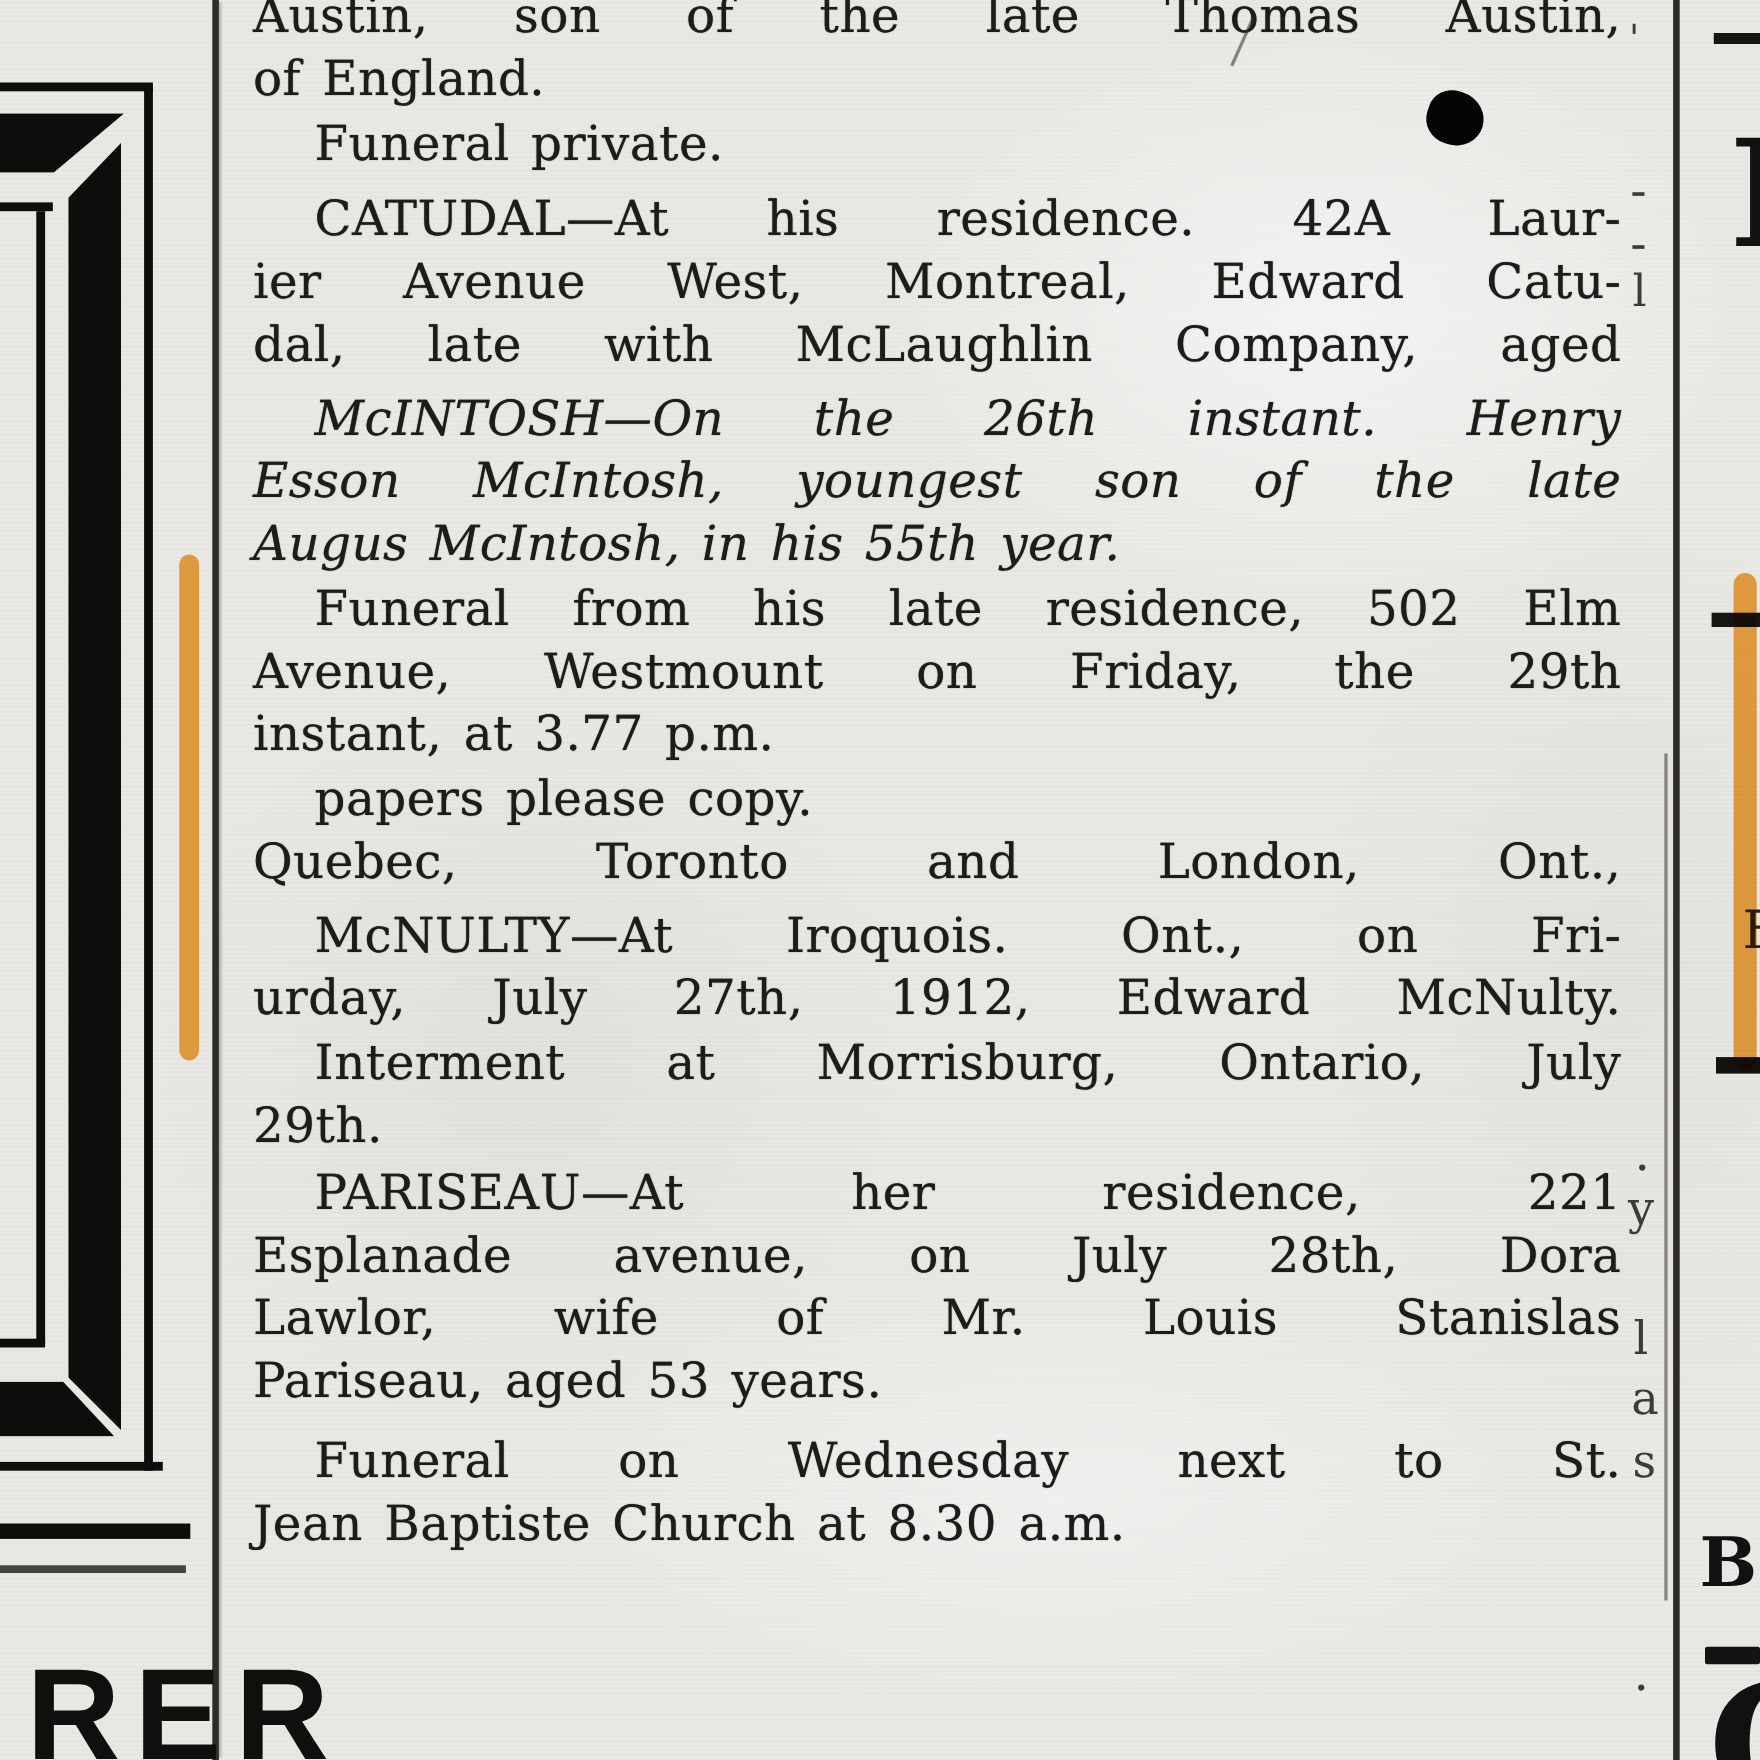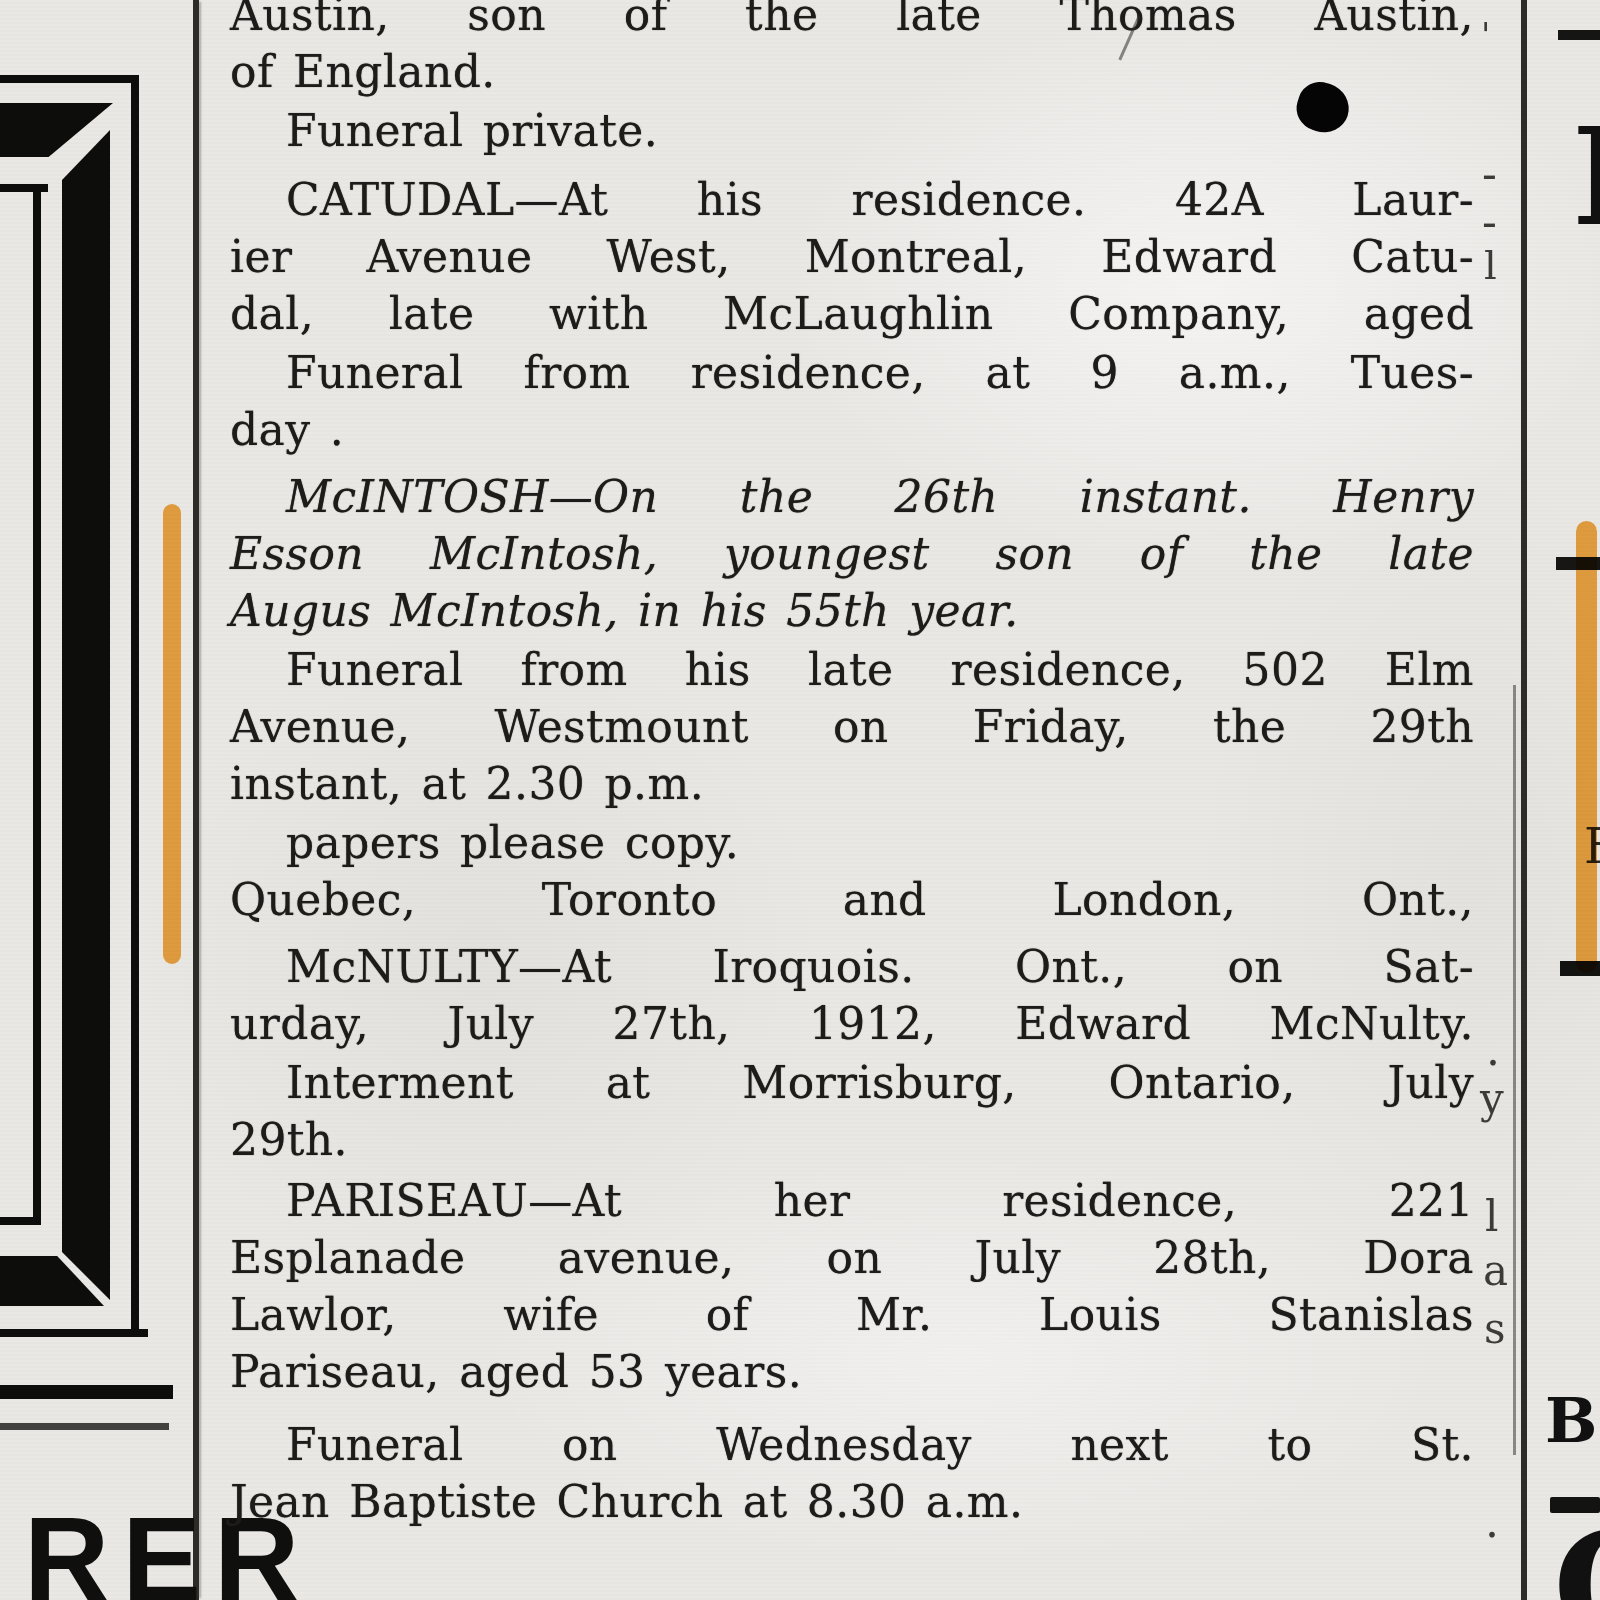--- a/index.html
+++ b/index.html
@@ -106,10 +106,6 @@
       <div class="oline just">ier Avenue West, Montreal, Edward Catu-</div>
       <div class="oline just">dal, late with McLaughlin Company, aged</div>
     </div>
-    <div class="para indent" style="margin-top: 2px;">
-      <div class="oline just">Funeral from residence, at 9 a.m., Tues-</div>
-      <div class="oline plain">day .</div>
-    </div>
     <div class="para indent" style="margin-top: 10px; font-style: italic;">
       <div class="oline just">McINTOSH—On the 26th instant. Henry</div>
       <div class="oline just">Esson McIntosh, youngest son of the late</div>

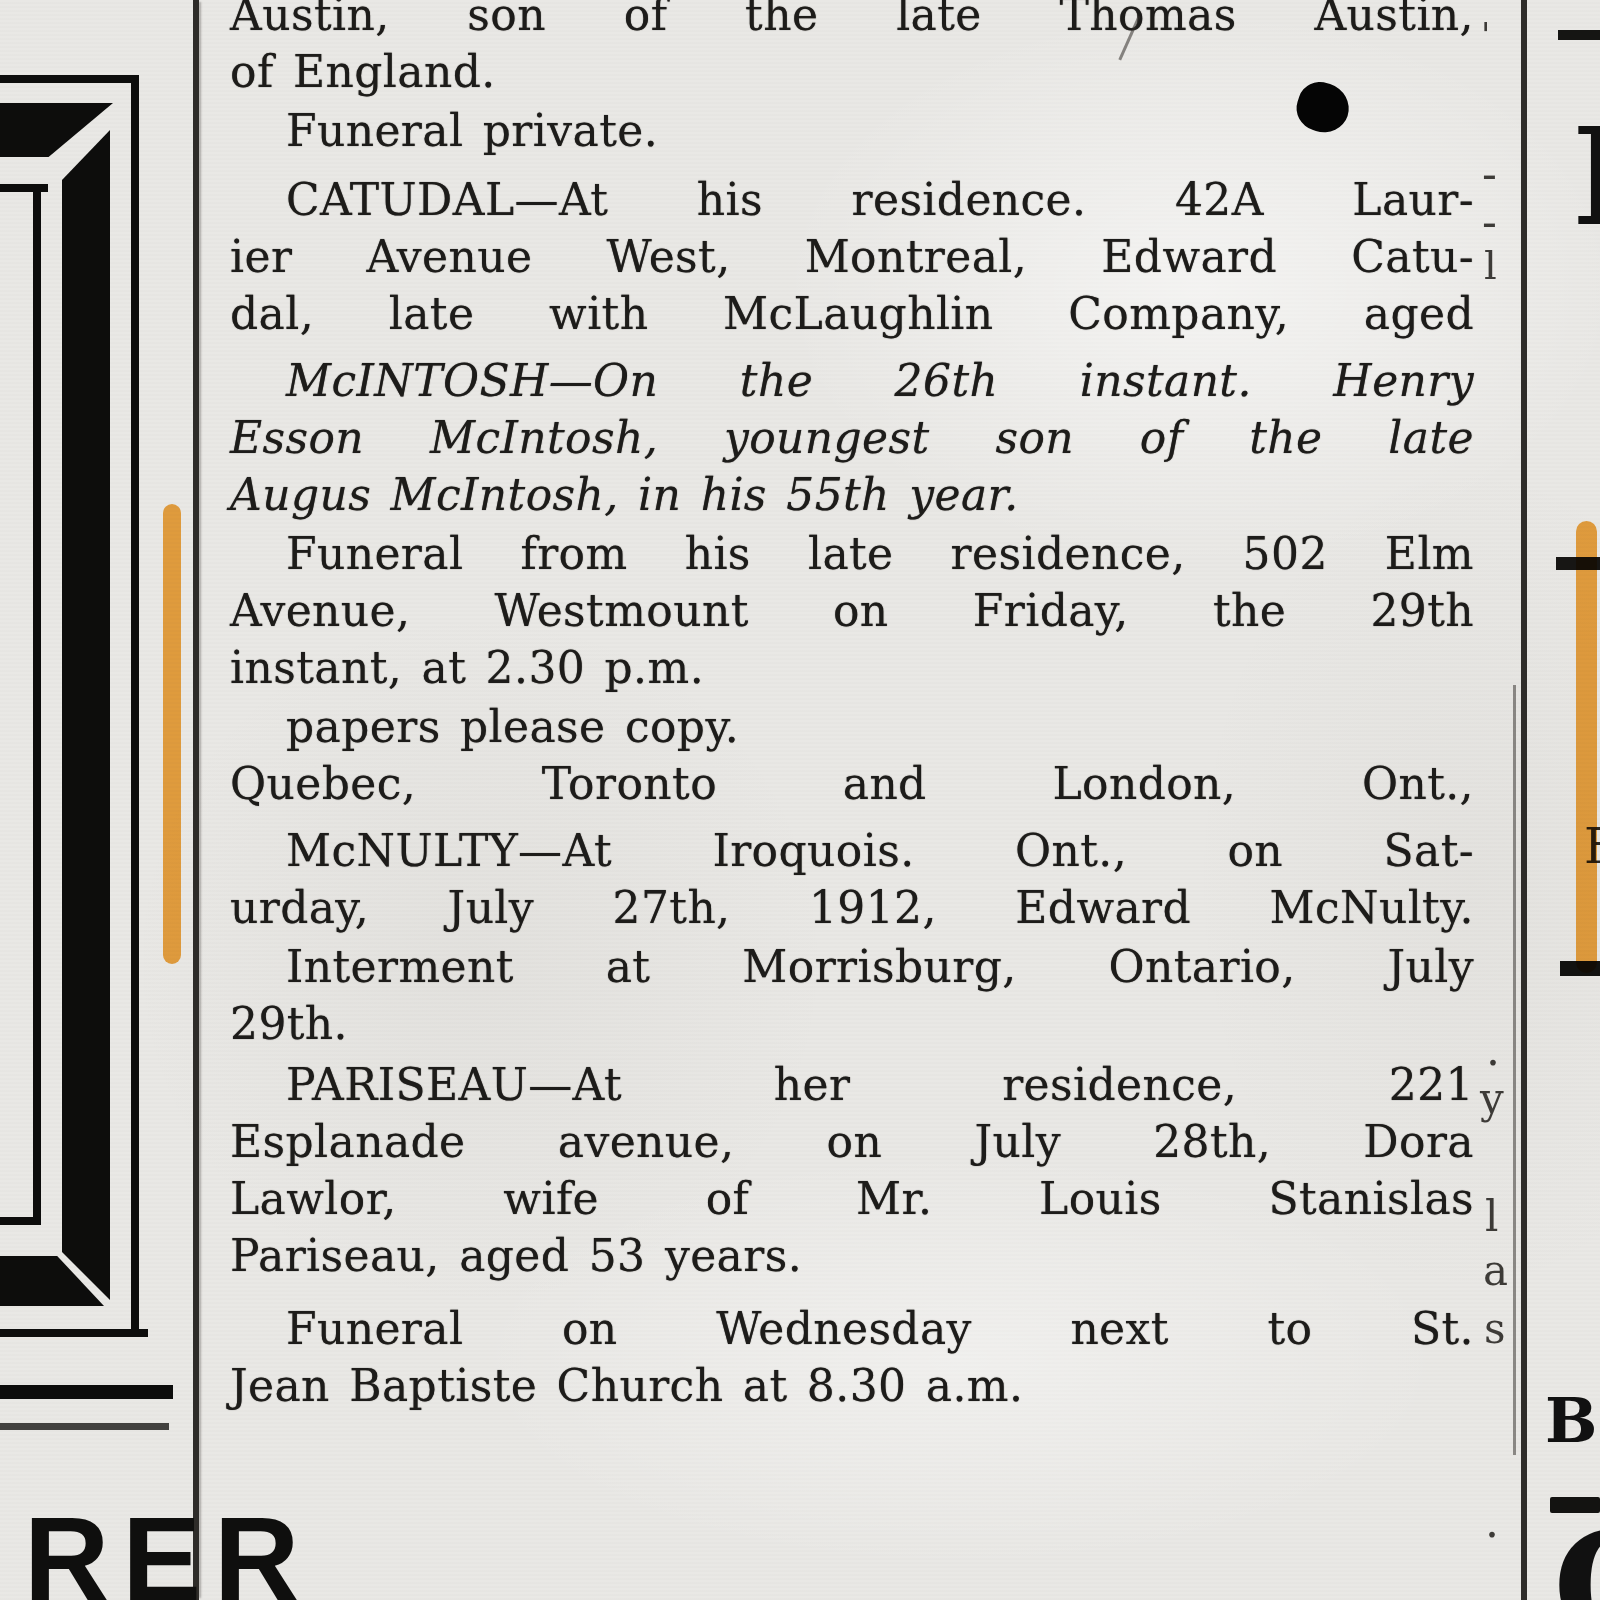--- a/index.html
+++ b/index.html
@@ -114,7 +114,7 @@
     <div class="para indent" style="margin-top: 2px;">
       <div class="oline just">Funeral from his late residence, 502 Elm</div>
       <div class="oline just">Avenue, Westmount on Friday, the 29th</div>
-      <div class="oline plain">instant, at 2.30 p.m.</div>
+      <div class="oline plain">instant, at 3.77 p.m.</div>
     </div>
     <div class="para indent" style="margin-top: 2px;">
       <div class="oline plain">papers please copy.</div>

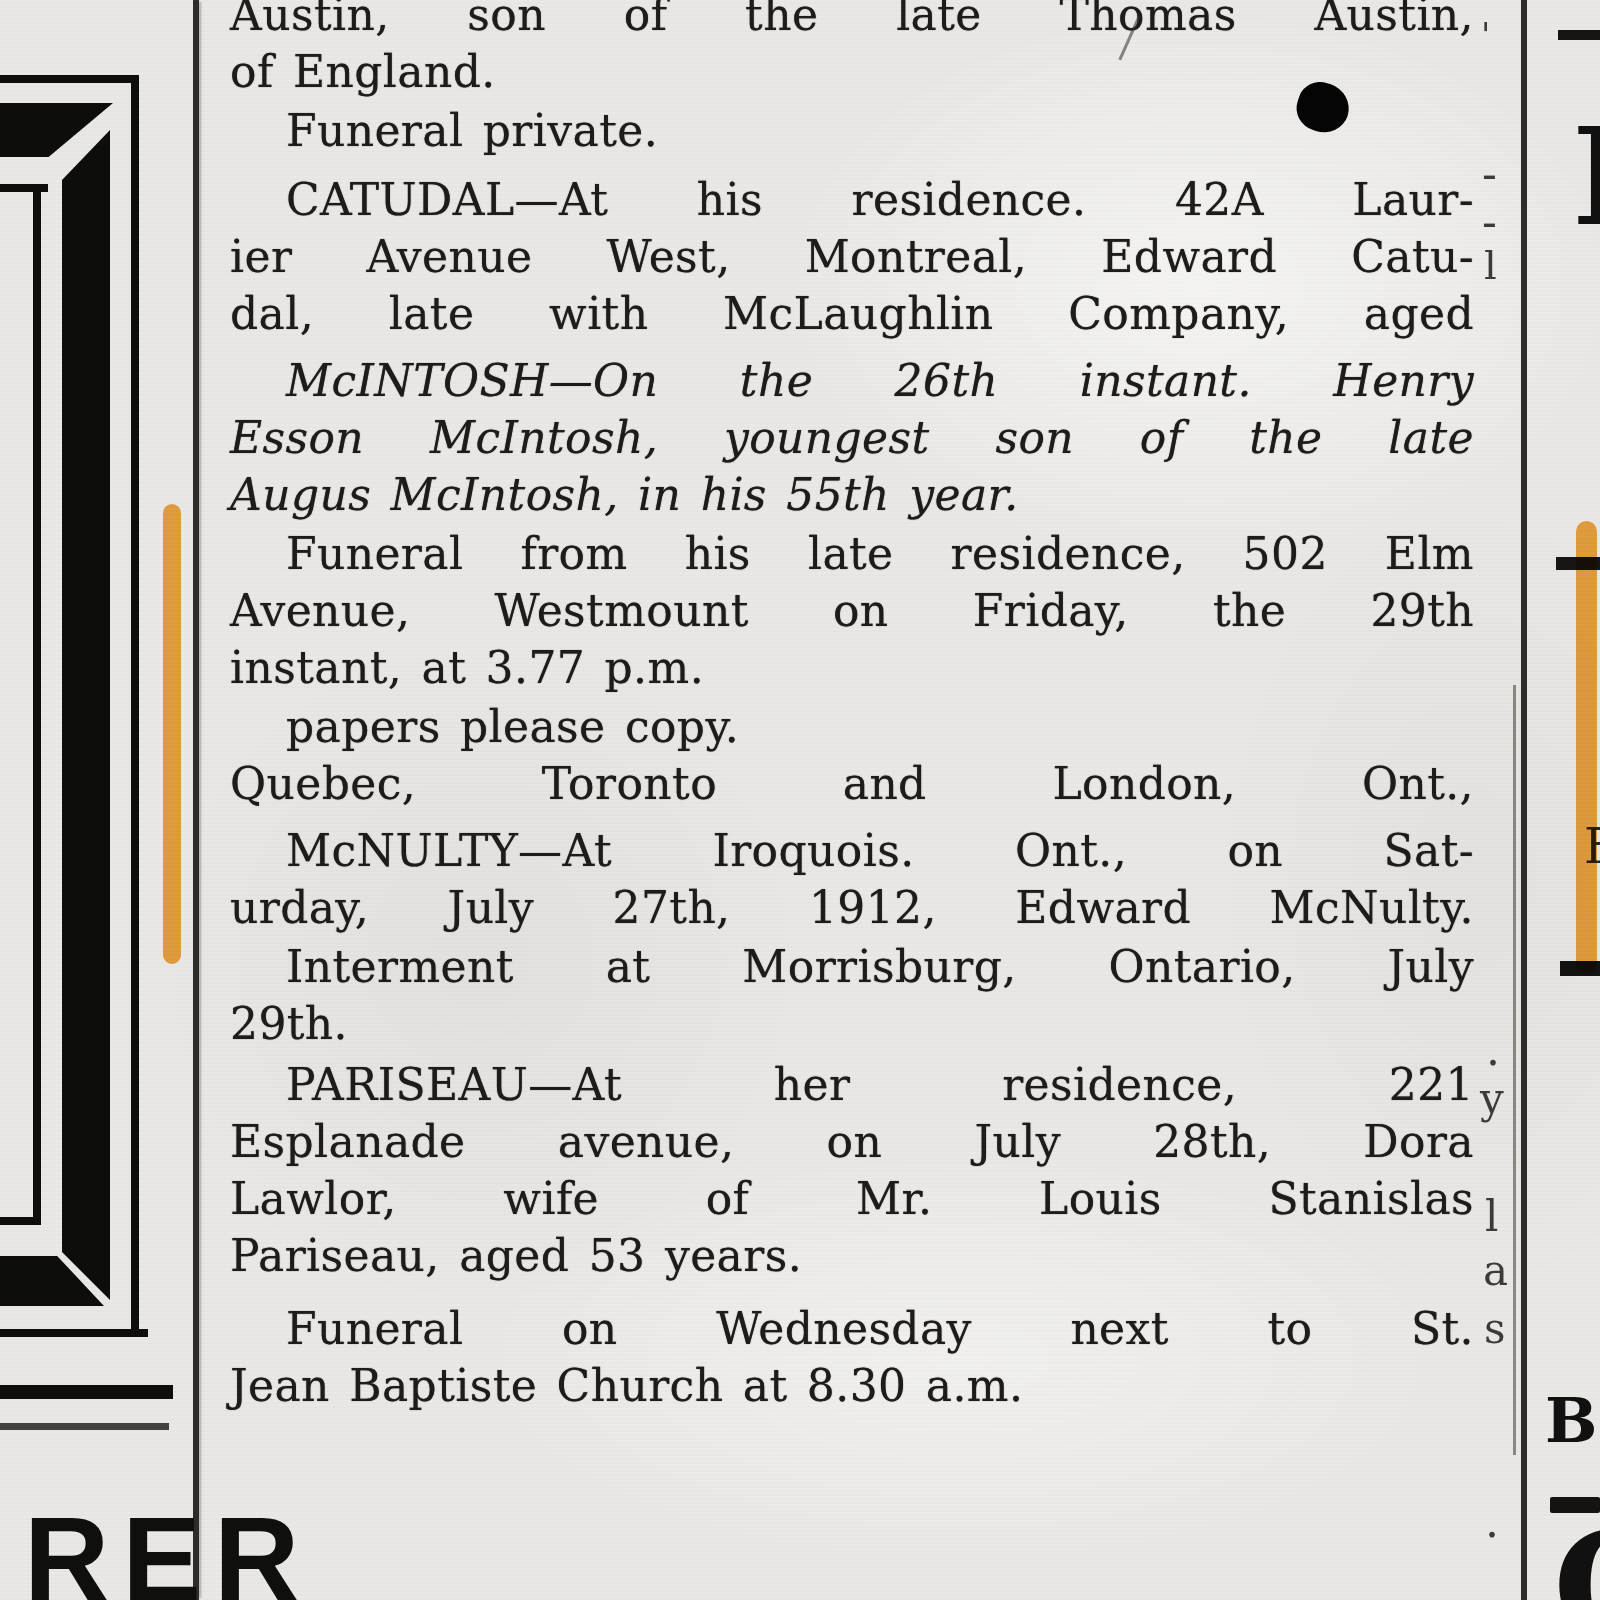--- a/index.html
+++ b/index.html
@@ -121,7 +121,7 @@
       <div class="oline just">Quebec, Toronto and London, Ont.,</div>
     </div>
     <div class="para indent" style="margin-top: 10px;">
-      <div class="oline just">McNULTY—At Iroquois. Ont., on Sat-</div>
+      <div class="oline just">McNULTY—At Iroquois. Ont., on Fri-</div>
       <div class="oline just">urday, July 27th, 1912, Edward McNulty.</div>
     </div>
     <div class="para indent" style="margin-top: 2px;">

